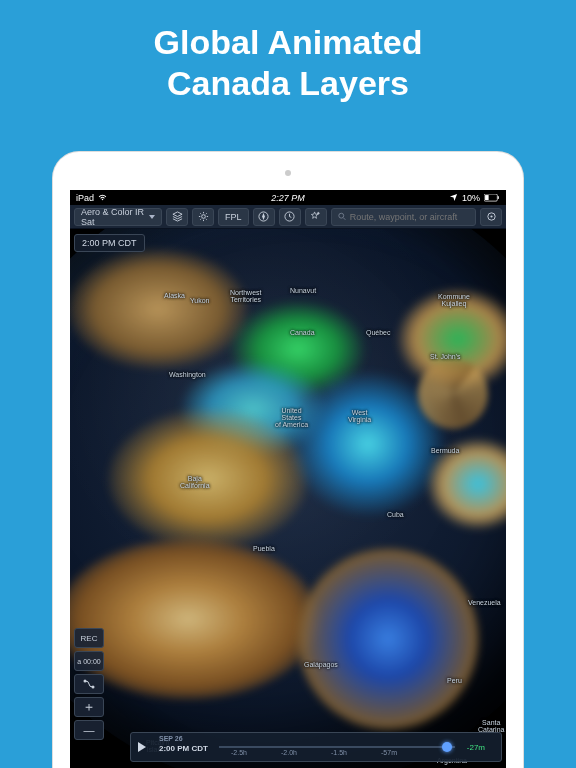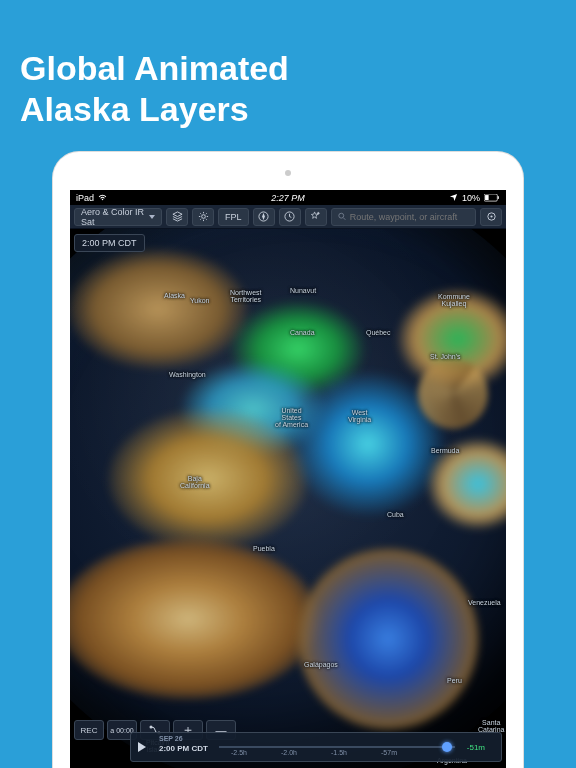--- a/index.html
+++ b/index.html
@@ -4,7 +4,7 @@
 <style>
   * { margin:0; padding:0; box-sizing:border-box; }
   body { width:576px; height:768px; background:#2a9fd8; font-family:-apple-system,BlinkMacSystemFont,"Segoe UI",Arial,sans-serif; overflow:hidden; position:relative; }
-  .headline { color:#fff; font-size:34px; font-weight:600; padding:22px 20px 18px; line-height:1.2;margin-top:26px; }
+  .headline { color:#fff; text-align:center; font-size:34px; font-weight:600; padding:22px 20px 18px; line-height:1.2; }
   .ipad-frame { position:absolute; left:53px; top:152px; width:470px; height:616px; background:#fff; border-radius:26px 26px 0 0; box-shadow:0 0 0 1px #ddd; }
   .ipad-bezel { position:absolute; left:17px; top:38px; right:17px; height:578px; background:#000; }
   .ipad-camera { position:absolute; top:18px; left:50%; transform:translateX(-50%); width:6px; height:6px; border-radius:50%; background:#ccc; }

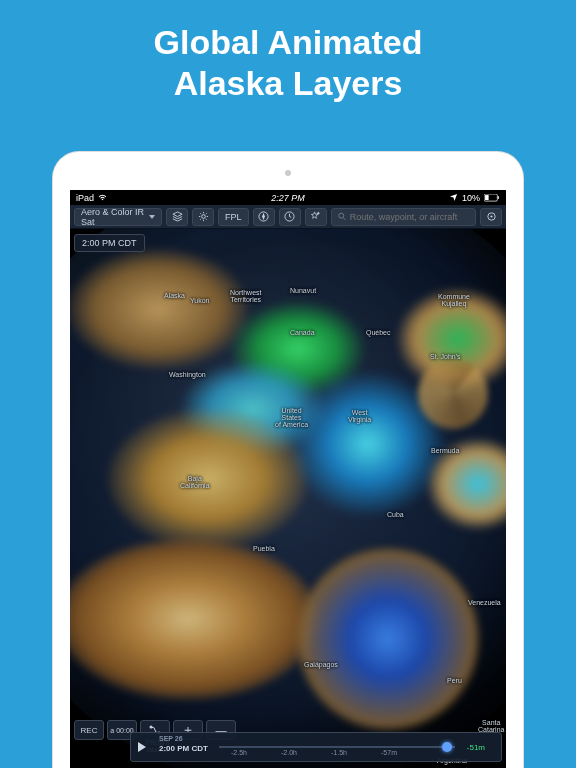--- a/index.html
+++ b/index.html
@@ -66,7 +66,7 @@
 
 <div class="headline">
   <span>Global Animated</span><br>
-  <span>Alaska Layers</span>
+  <span>Canada Layers</span>
 </div>
 
 <div class="ipad-frame">

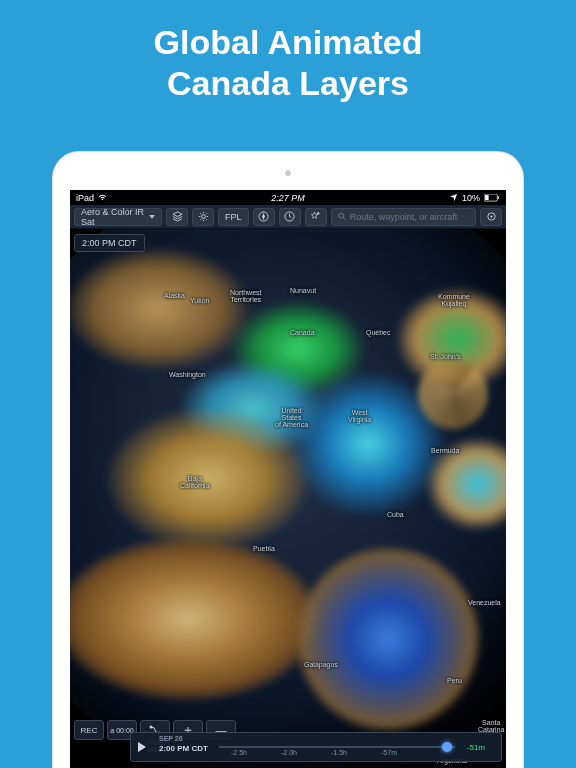--- a/index.html
+++ b/index.html
@@ -46,7 +46,7 @@
 
   .time-badge { position:absolute; left:4px; top:44px; background:rgba(20,30,46,.9); color:#d0d8e4; font-size:9px; padding:3px 7px; border-radius:3px; border:1px solid #3a4656; }
 
-  .side-controls { position:absolute; left:4px; bottom:28px; display:flex; gap:3px; }
+  .side-controls { position:absolute; left:4px; bottom:28px; display:flex; flex-direction:column; gap:3px; }
   .side-btn { width:30px; height:20px; background:rgba(26,36,52,.92); border:1px solid #3a4656; border-radius:3px; color:#c8d0dc; font-size:8px; display:flex; align-items:center; justify-content:center; cursor:pointer; }
 
   .timeline { position:absolute; left:60px; right:4px; bottom:6px; height:30px; background:rgba(20,30,46,.92); border:1px solid #3a4656; border-radius:3px; display:flex; align-items:center; padding:0 6px; gap:8px; }

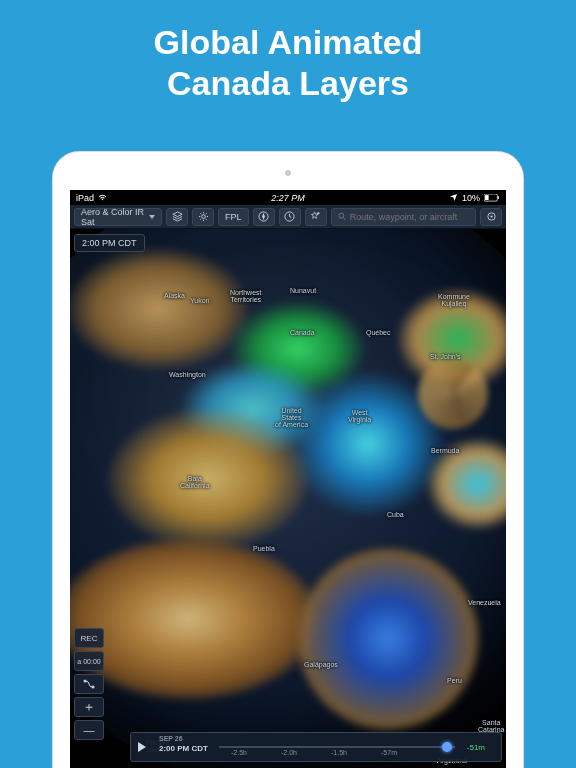--- a/index.html
+++ b/index.html
@@ -214,7 +214,7 @@
           <div class="tl-tick" style="left:180px">-1.5h</div>
           <div class="tl-tick" style="left:230px">-57m</div>
           <div class="tl-knob"></div>
-          <div class="tl-future">-51m</div>
+          <div class="tl-future">-27m</div>
         </div>
       </div>
 

